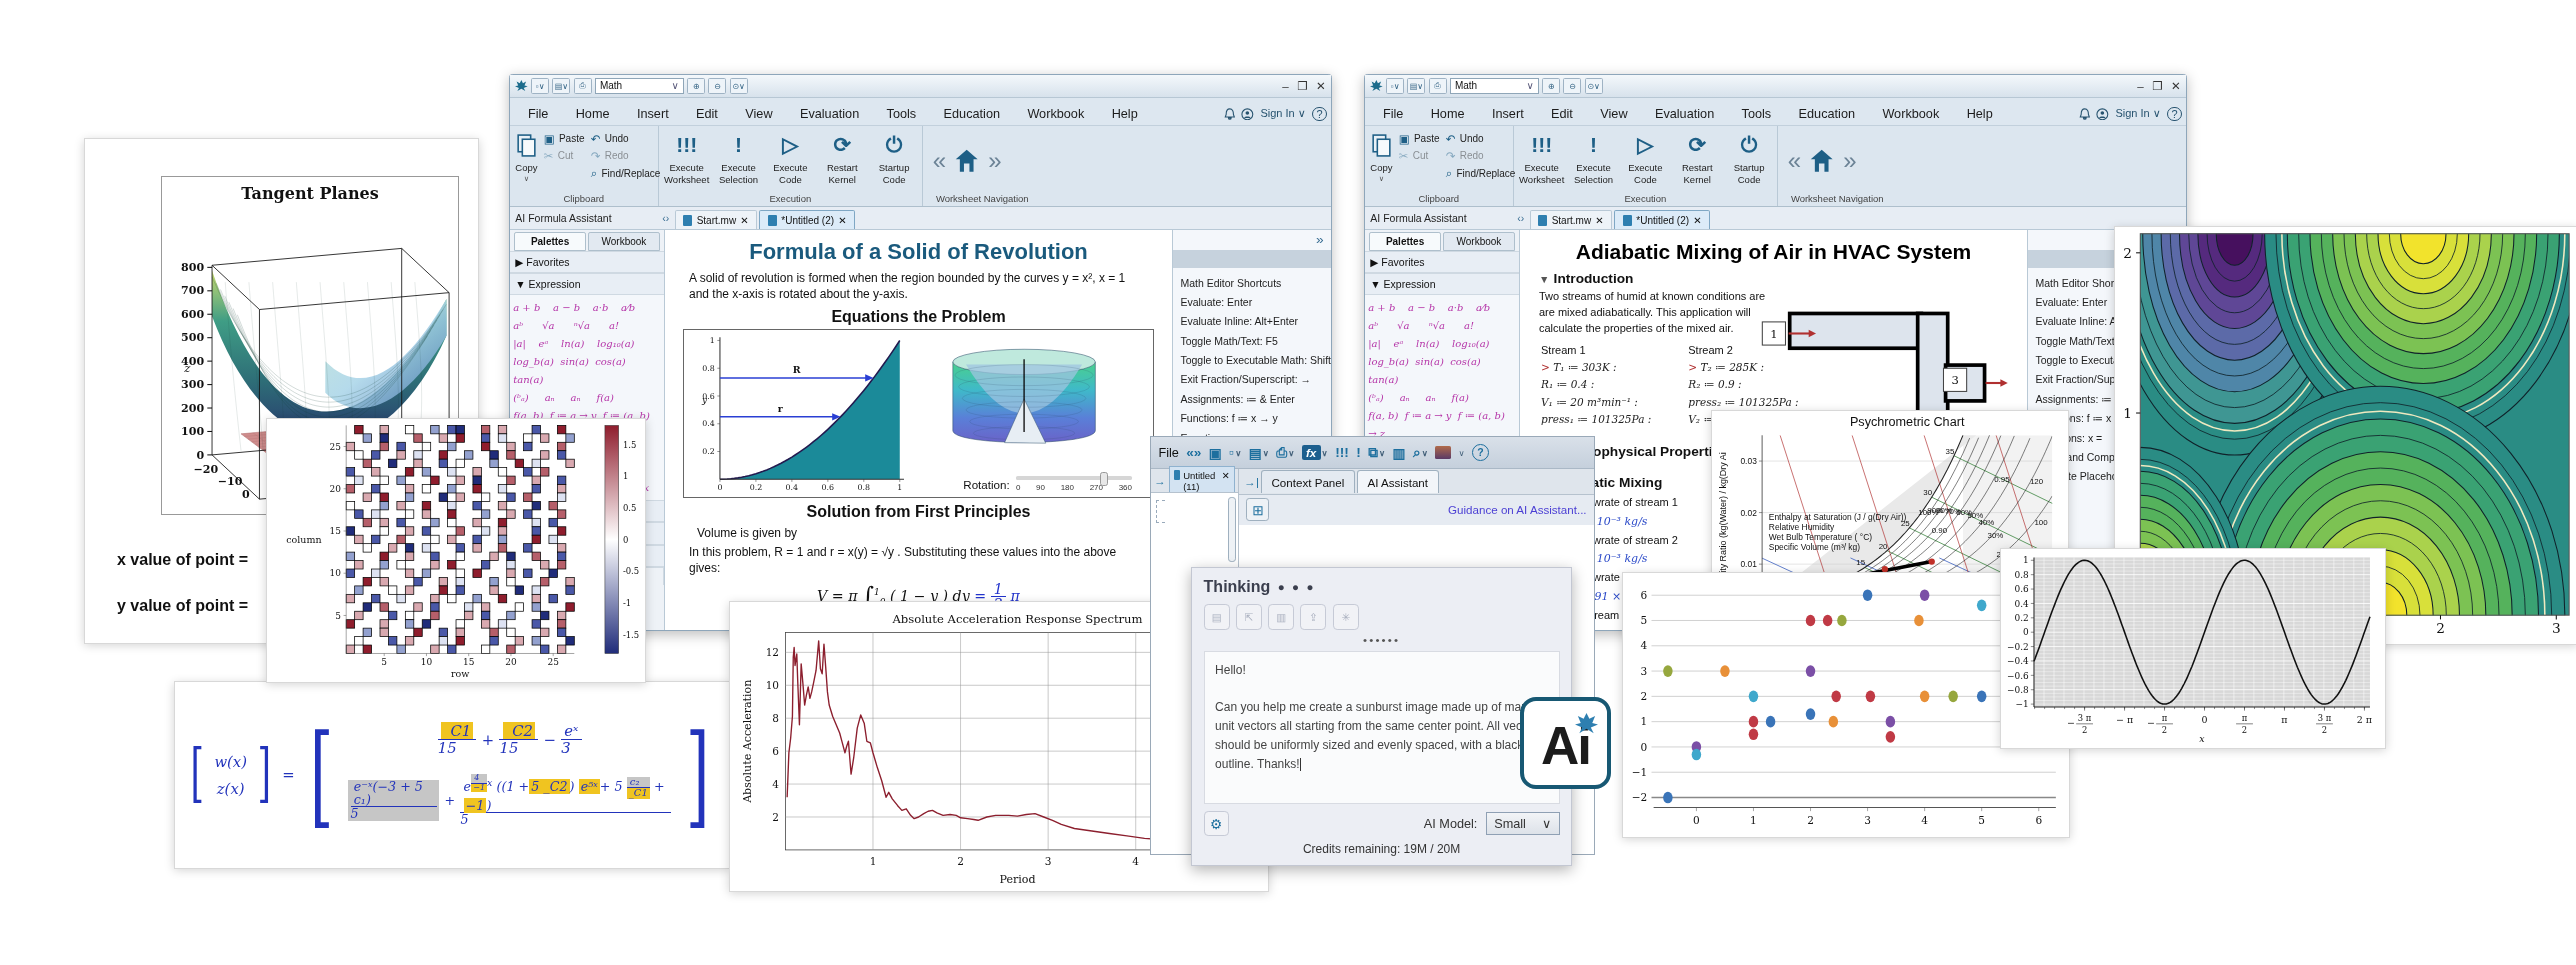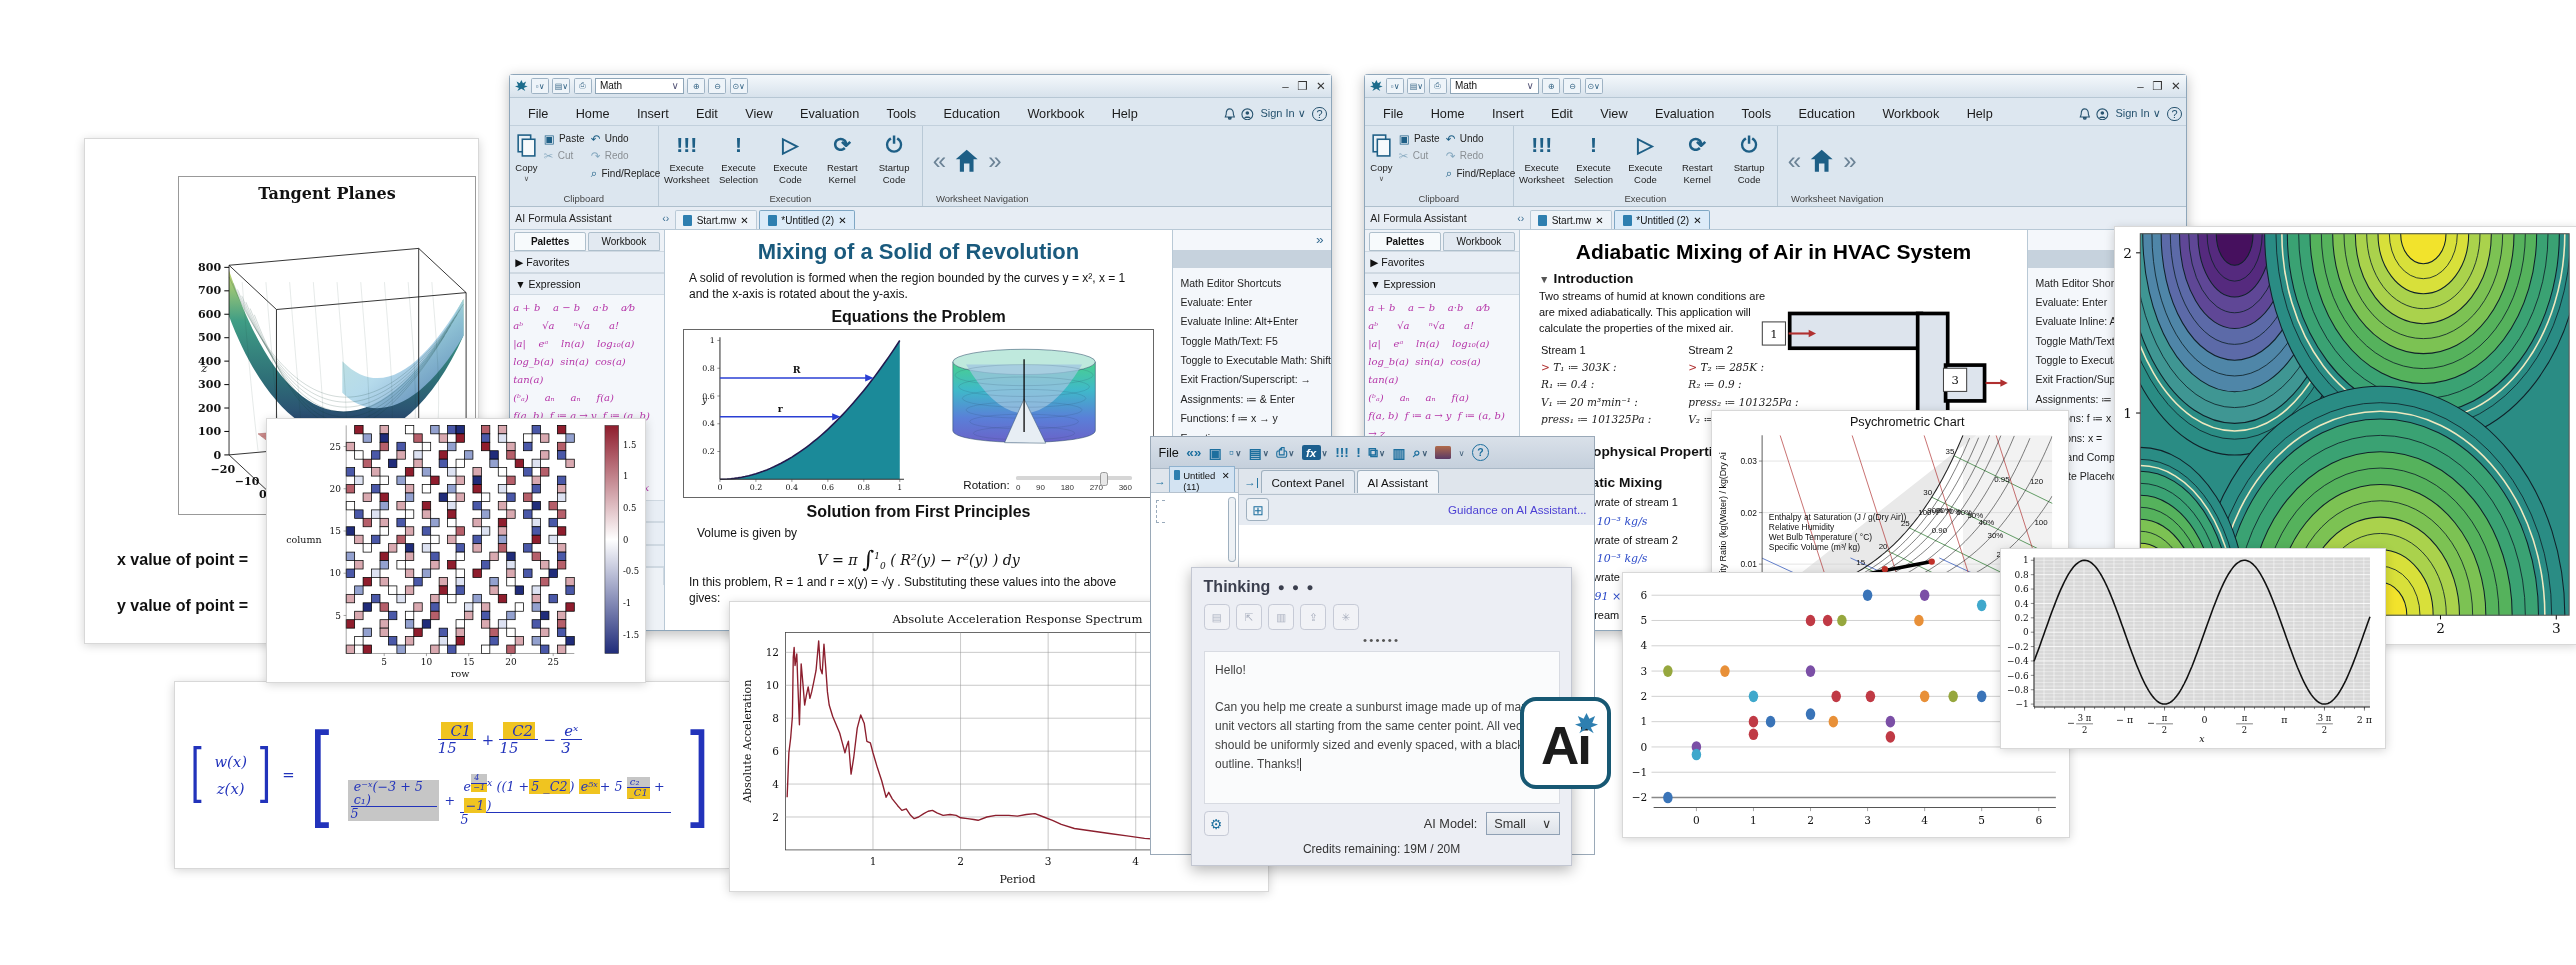--- a/index.html
+++ b/index.html
@@ -162,7 +162,7 @@
 <body>
 
 <div class="card" id="tangent-card" style="left:84px;top:138px;width:393px;height:504px;z-index:1;">
-  <div class="abs" style="left:93px;top:37px;width:296px;height:337px;border:0.5px solid #999;">
+  <div class="abs" style="left:76px;top:37px;width:296px;height:337px;border:0.5px solid #999;">
     <div style="text-align:center;font-family:'DejaVu Serif',serif;font-weight:bold;font-size:16px;margin-top:7.4px;">Tangent Planes</div>
     <svg id="tangent3d" width="295" height="311" viewBox="0 0 560 590">
         <defs>

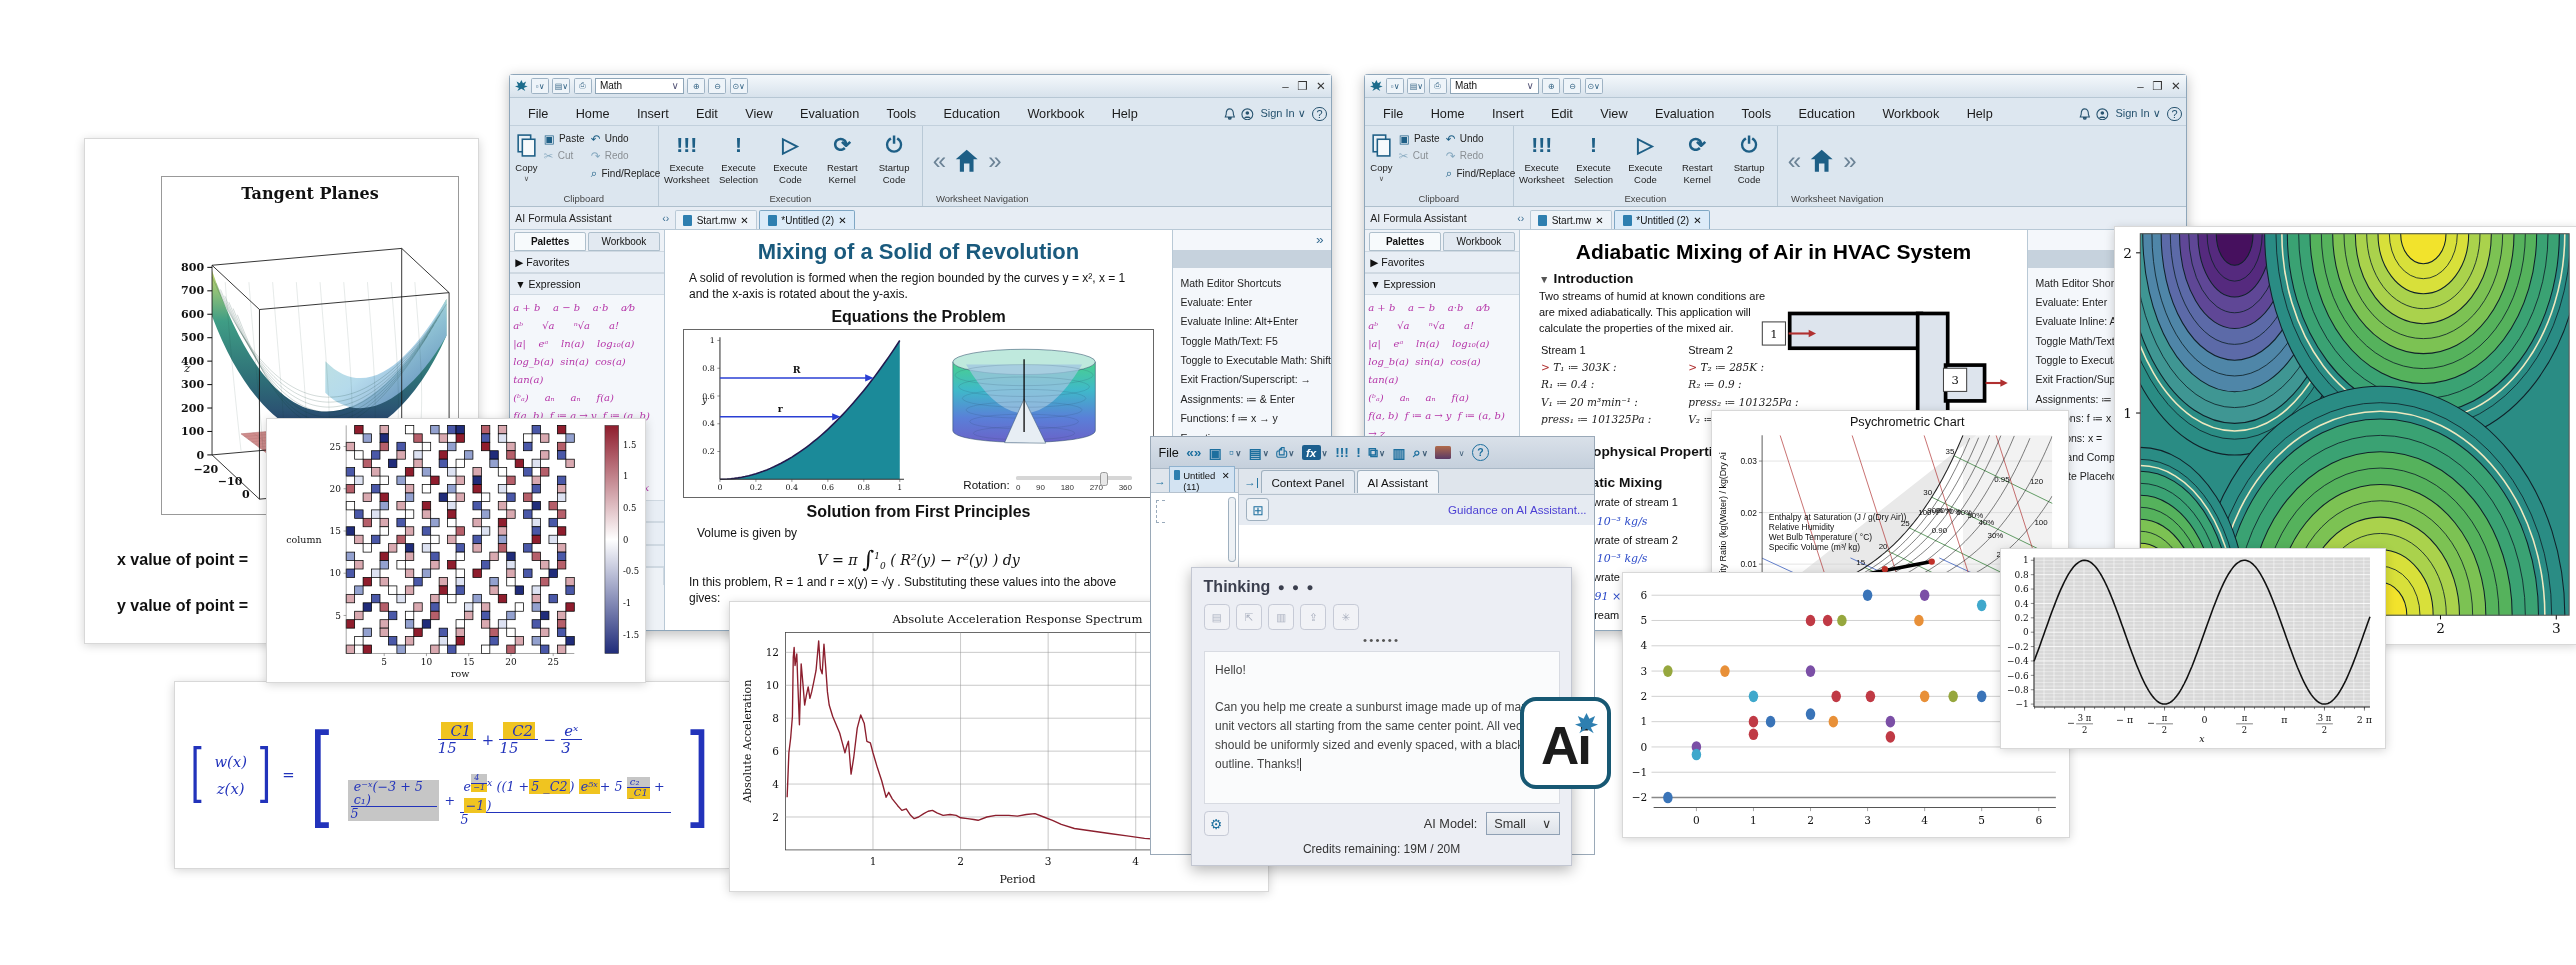--- a/index.html
+++ b/index.html
@@ -535,7 +535,7 @@
         </div>
     </div>
     <div class="ws">
-      <div class="ws1-title">Mixing of a Solid of Revolution</div>
+      <div class="ws1-title">Formula of a Solid of Revolution</div>
       <div class="ws-p">A solid of revolution is formed when the region bounded by the curves y = x², x = 1 and the x-axis is rotated about the y-axis.</div>
       <div class="ws-h2">Equations the Problem</div>
       <div class="vframe">

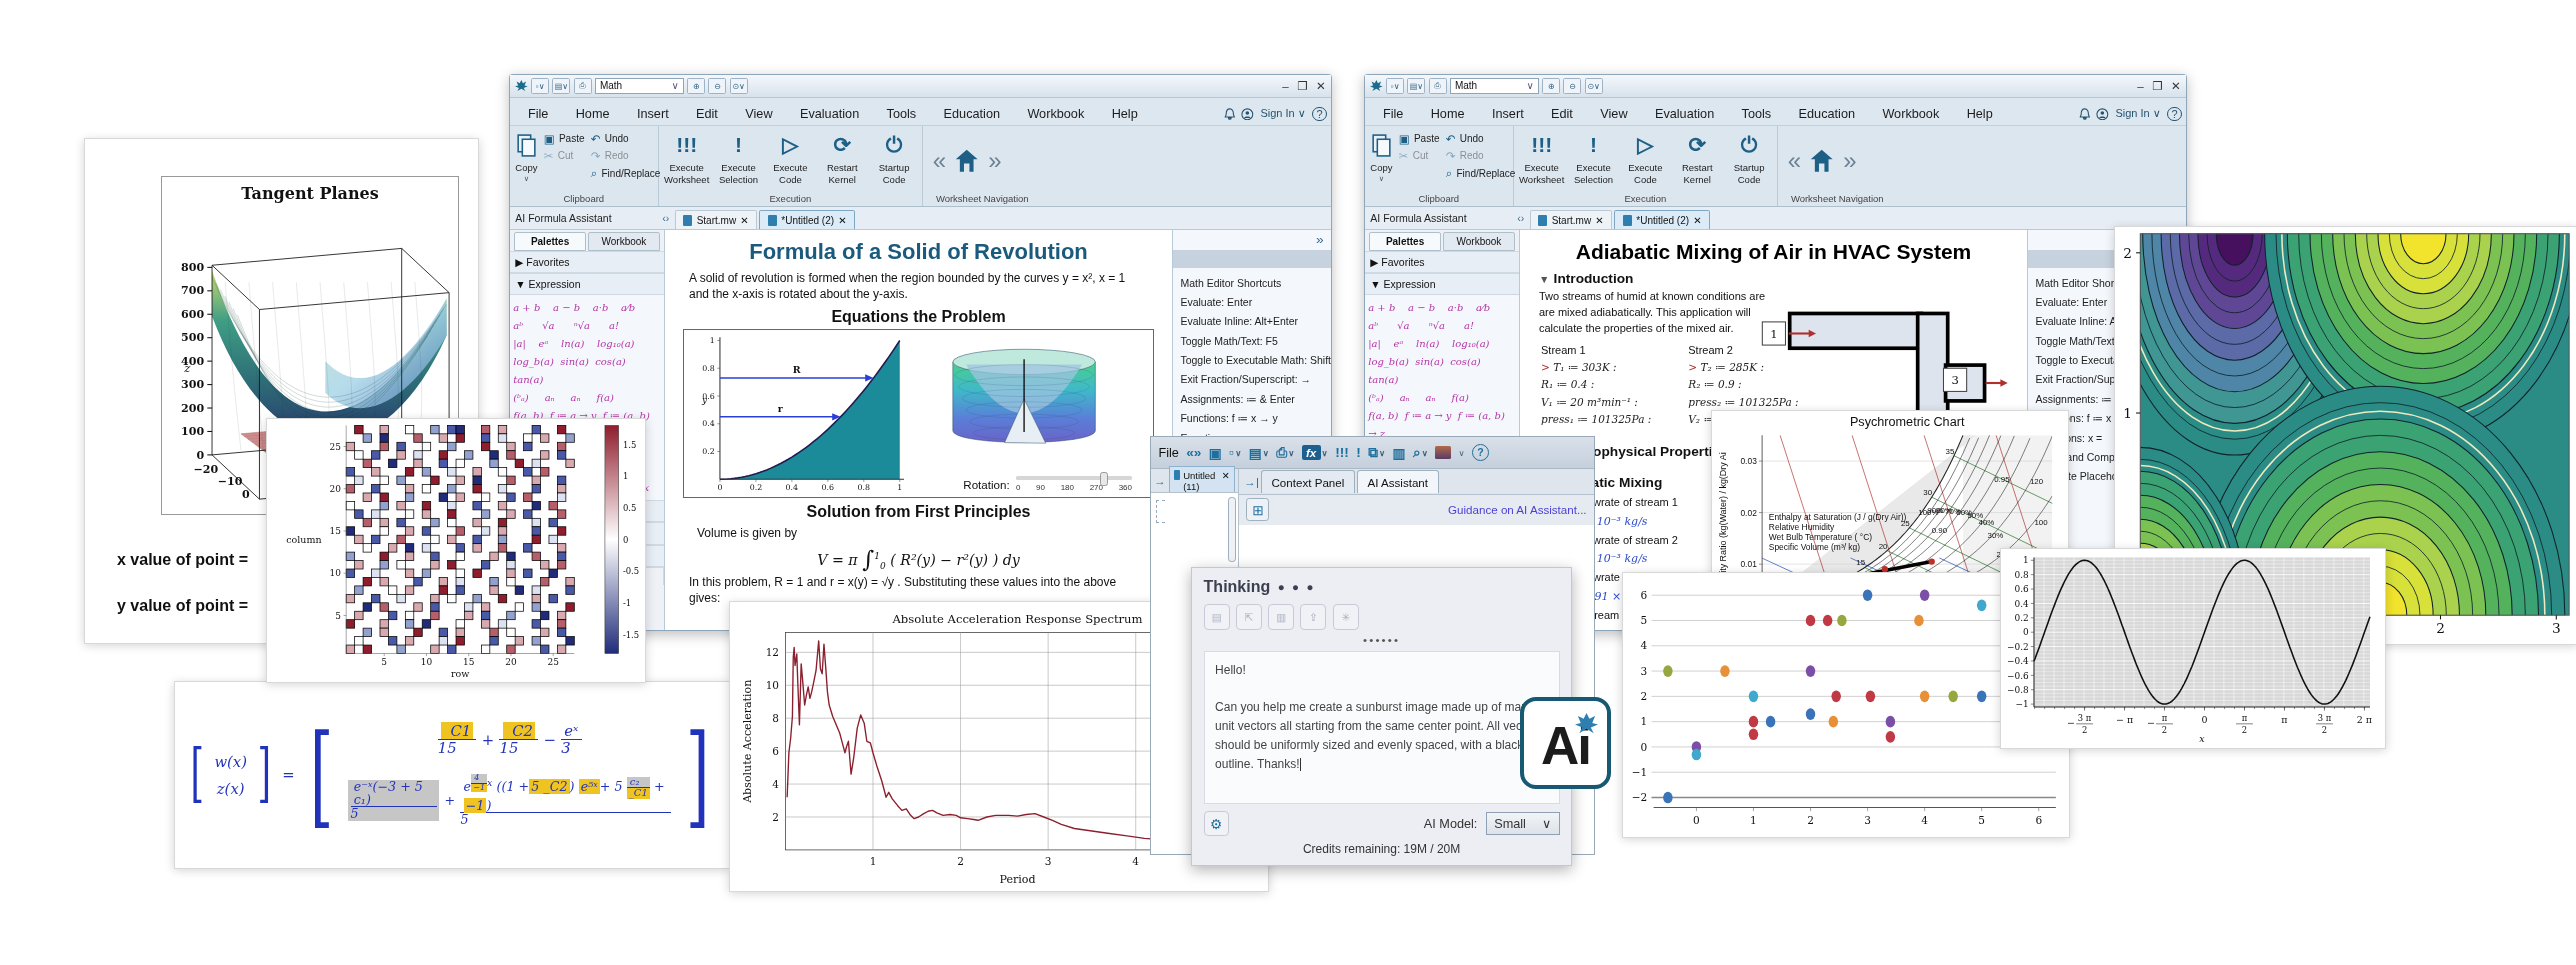--- a/index.html
+++ b/index.html
@@ -613,9 +613,6 @@
       </div>
       <div class="ws-h2">Solution from First Principles</div>
       <div class="ws-p" style="margin-left:32px;">Volume is given by</div>
-      <div class="mathline">
-        <span>V = π</span> <span class="int">∫</span><sup>1</sup><sub>0</sub> <span>( R²(y) − r²(y) ) dy</span>
-      </div>
       <div class="ws-p">In this problem, R = 1 and r = x(y) = √y . Substituting these values into the above gives:</div>
       <div class="mathline">
         <span>V = π</span> <span class="int">∫</span><sup>1</sup><sub>0</sub> <span>( 1 − y ) dy</span>

